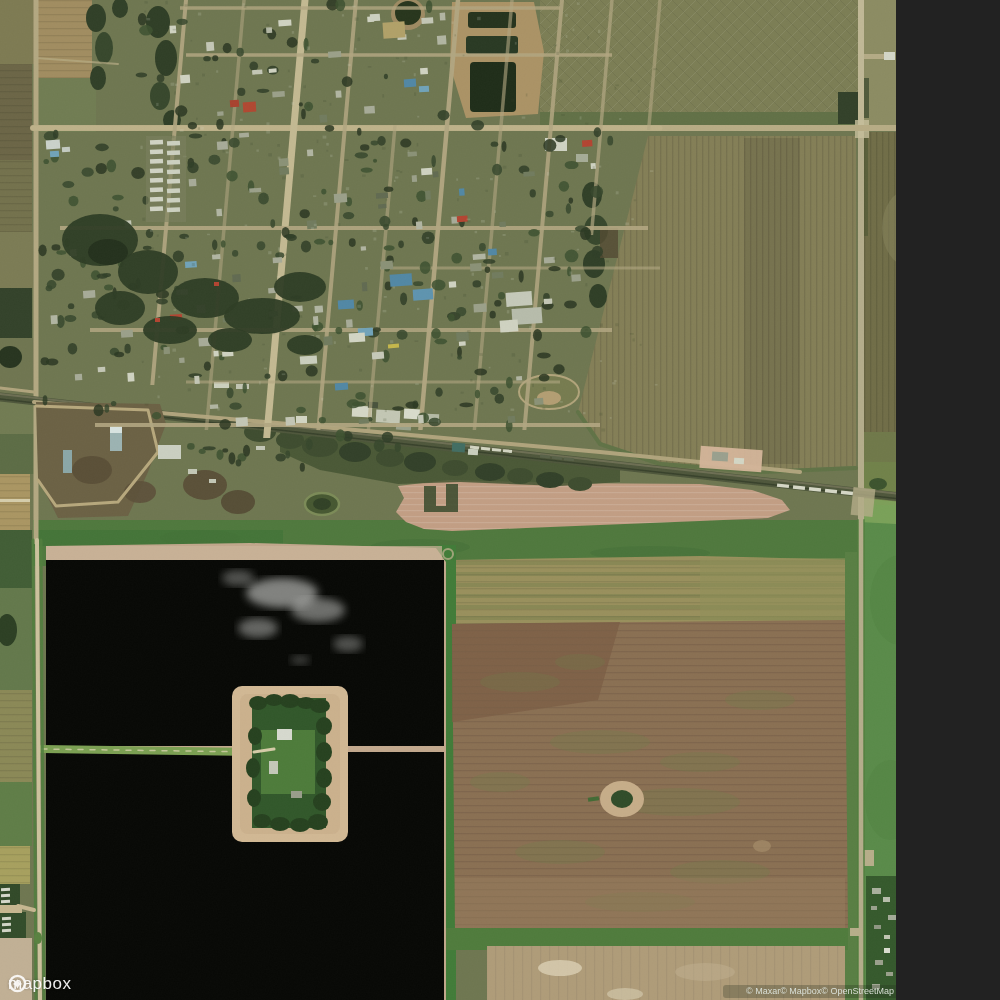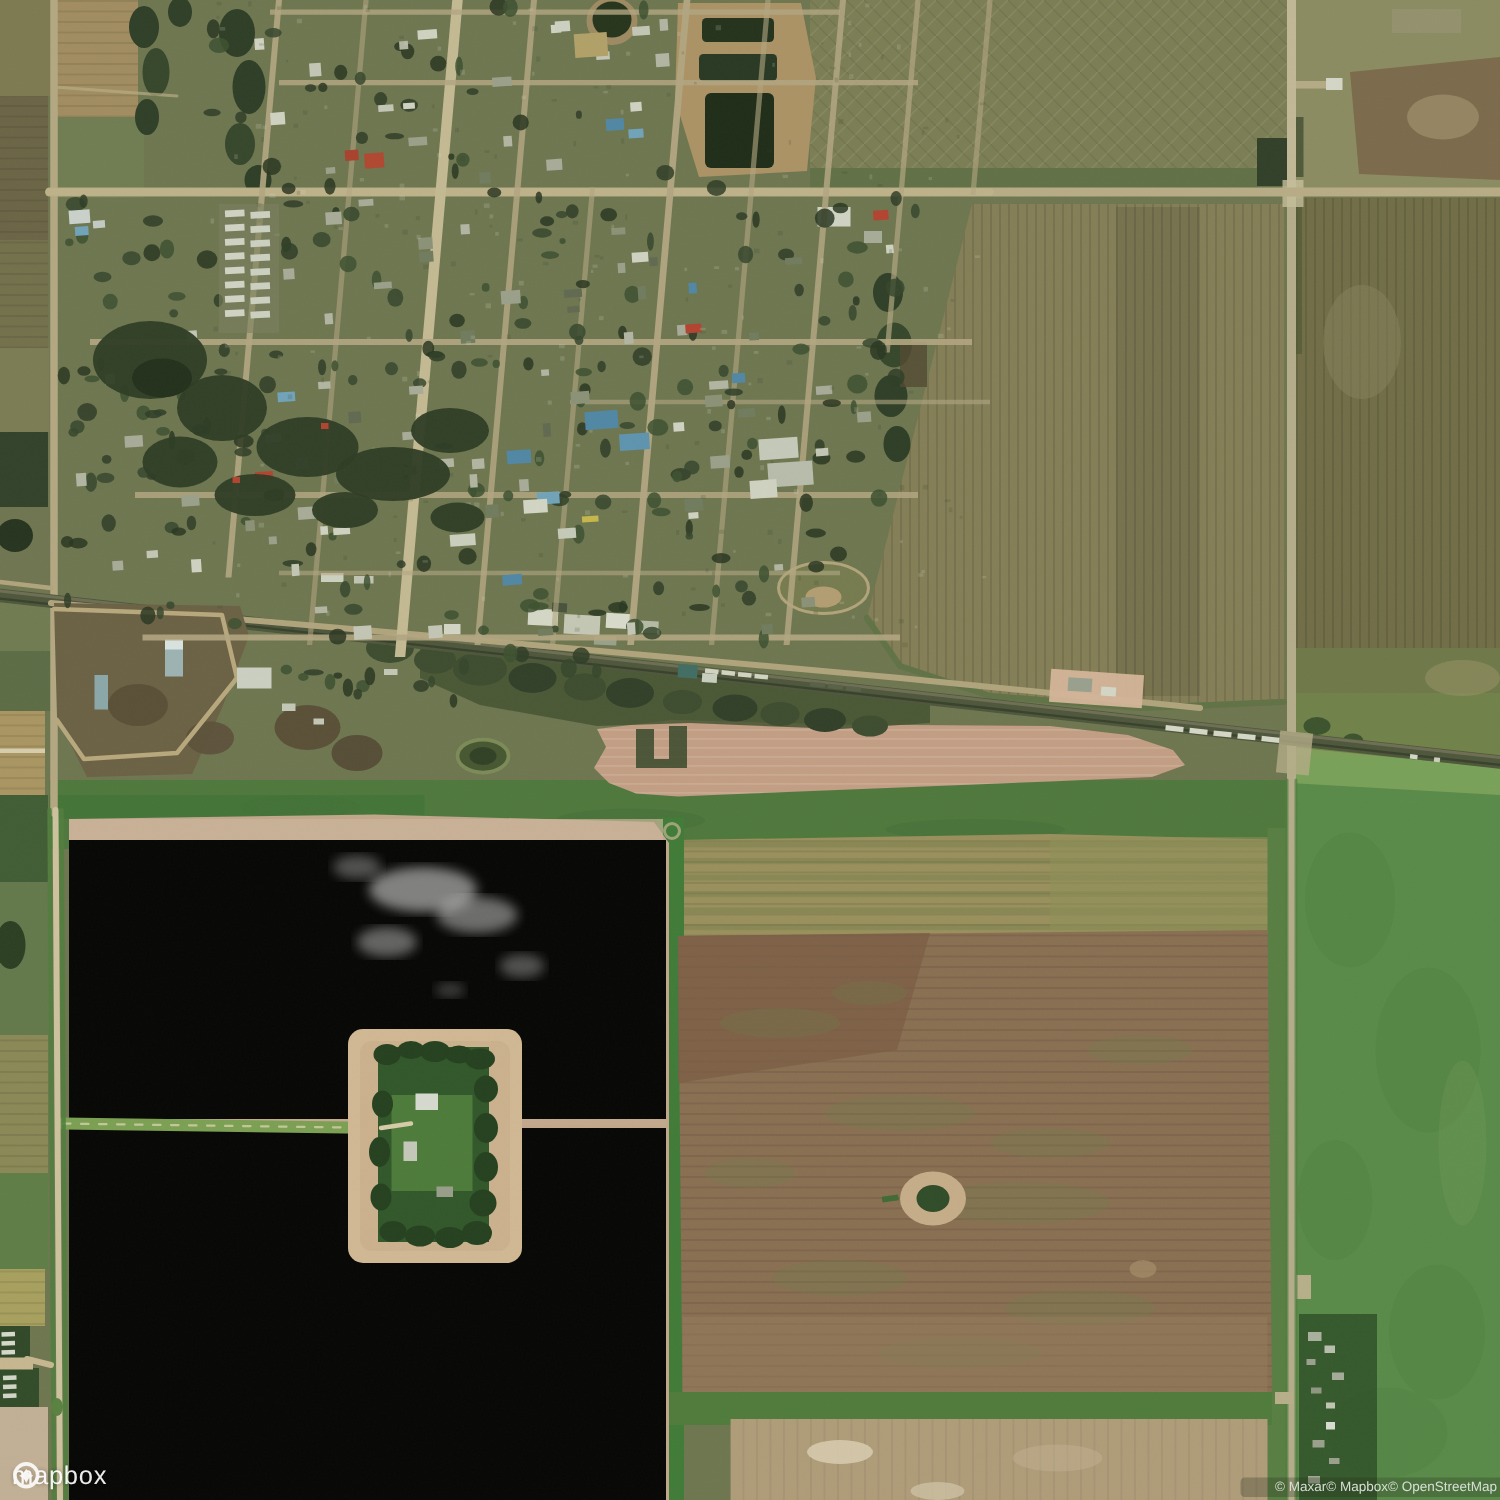--- a/index.html
+++ b/index.html
@@ -3,7 +3,7 @@
 <meta charset="utf-8">
 <style>
   html,body{margin:0;padding:0;background:#222;}
-  .map-frame{position:relative;width:1000px;height:1000px;overflow:hidden;background:#6d7450;font-family:"Liberation Sans",sans-serif;}
+  .map-frame{position:relative;width:896px;height:1000px;overflow:hidden;background:#6d7450;font-family:"Liberation Sans",sans-serif;}
   .map-frame svg{position:absolute;left:0;top:0;}
   .logo{position:absolute;left:8px;bottom:6px;display:flex;align-items:center;gap:5px;color:#fff;opacity:.92;text-decoration:none;}
   .logo-text{font-size:17px;font-weight:500;letter-spacing:.5px;color:#fff;text-shadow:0 0 3px rgba(0,0,0,.4);}

